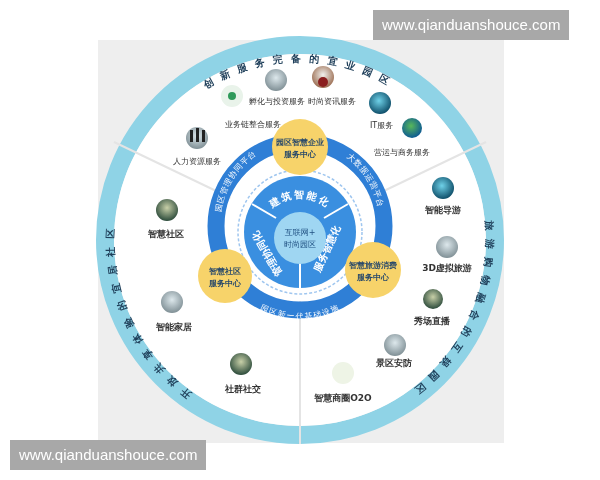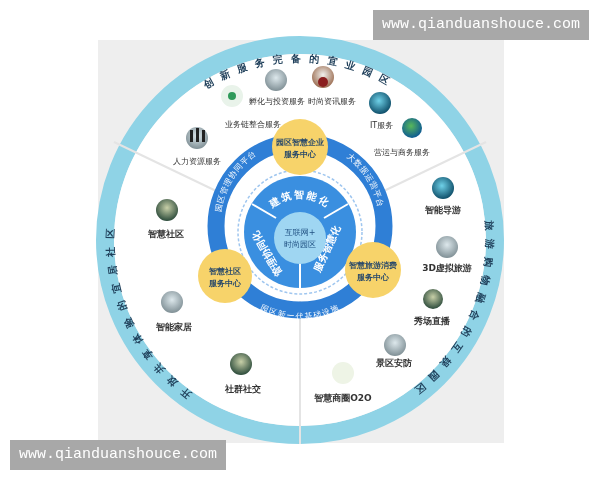--- a/index.html
+++ b/index.html
@@ -6,7 +6,7 @@
   body { width:600px; height:480px; position:relative; overflow:hidden; font-family:"DejaVu Sans", sans-serif; }
   .panel { position:absolute; left:98px; top:40px; width:406px; height:403px; background:#eeeeee; }
   svg.diagram { position:absolute; left:0; top:0; width:600px; height:480px; }
-  .watermark { position:absolute; background:#a8a8a8; color:#ffffff; font-family:Liberation Mono, monospace; font-size:15px; line-height:30px; padding:0 9px; }
+  .watermark { position:absolute; background:#a8a8a8; color:#ffffff; font-family:Liberation Sans, sans-serif; font-size:15px; line-height:30px; padding:0 9px; }
   .wm-top { left:373px; top:10px; height:30px; }
   .wm-bottom { left:10px; top:440px; height:30px; }
   .ring-char { font-family:"DejaVu Sans", sans-serif; font-size:10px; font-weight:bold; fill:#1f3f5a; }

